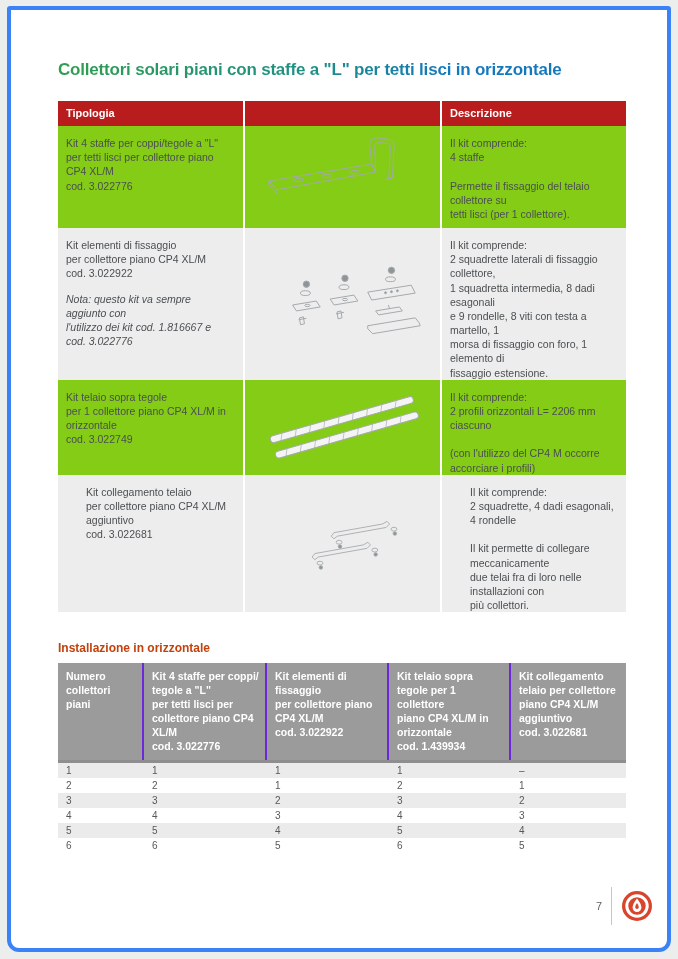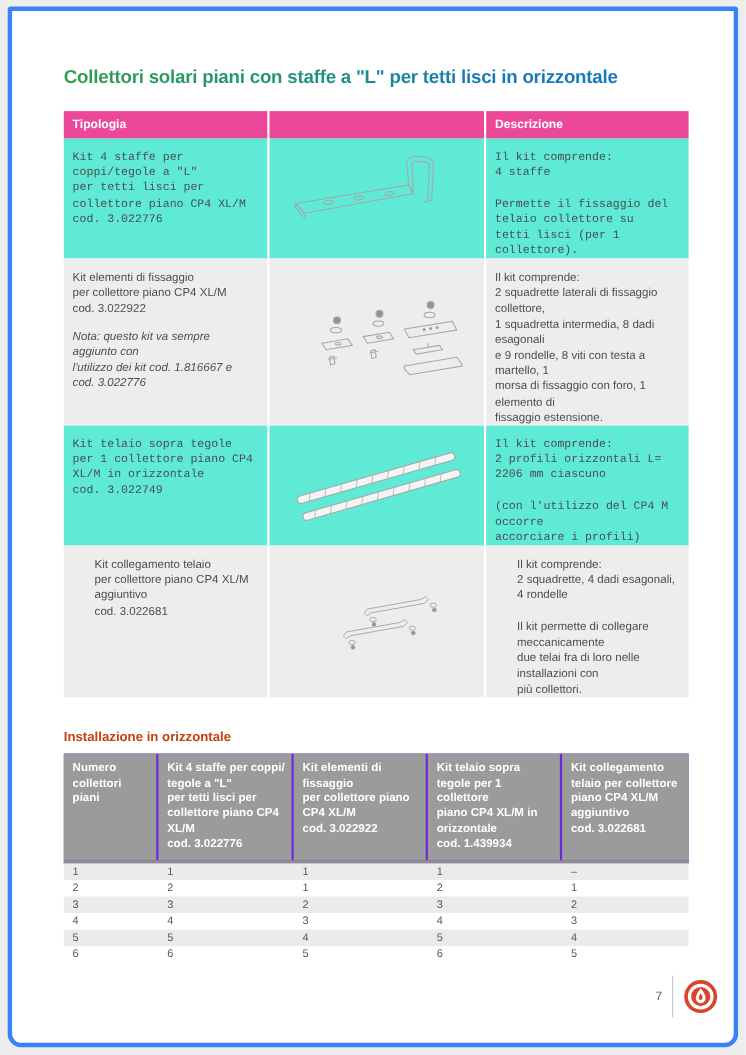--- a/index.html
+++ b/index.html
@@ -38,7 +38,7 @@
     background:#ffffff;
   }
   .kh {
-    background:#ec4899; color:#ffffff;
+    background:#b91c1c; color:#ffffff;
     font-size:11px; font-weight:bold;
     height:25px; line-height:25px; padding-left:8px;
   }

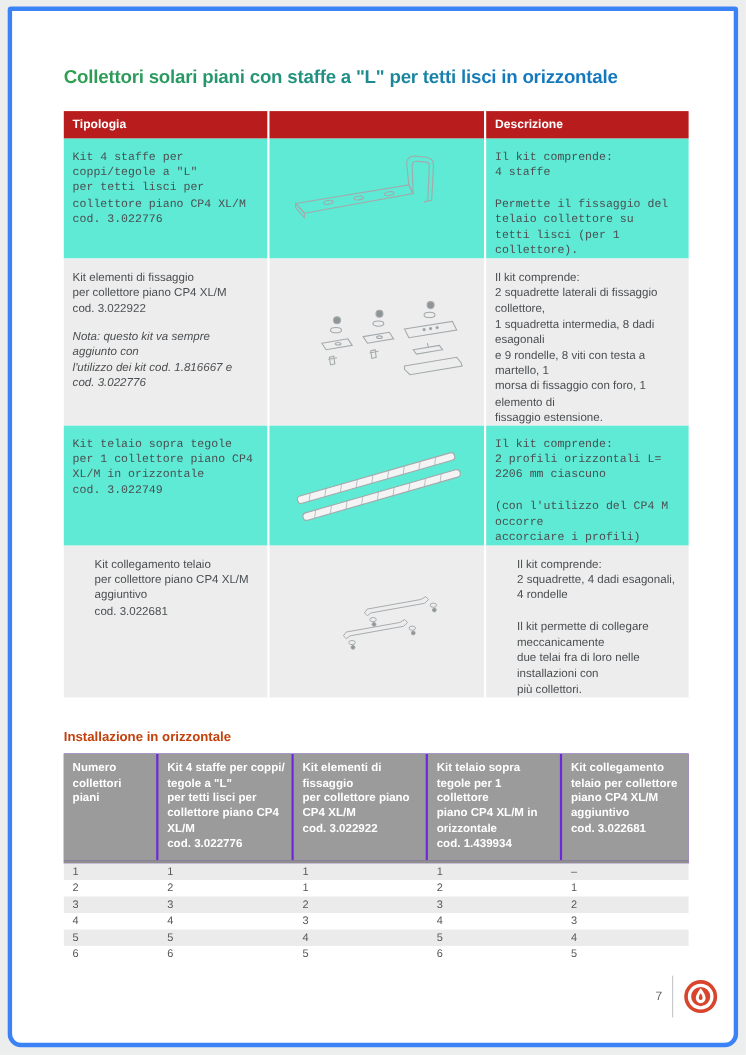--- a/index.html
+++ b/index.html
@@ -43,7 +43,7 @@
     height:25px; line-height:25px; padding-left:8px;
   }
   .kcell { padding:10px 10px 0 8px; font-size:10.5px; line-height:1.35; color:#4b4f52; }
-  .row-white .kcell { background:#5eead4;font-family:Liberation Mono, monospace; }
+  .row-white .kcell { background:#84cc16; }
   .row-gray  .kcell { background:#ededed; }
   .r0 .kcell { min-height:102px; }
   .r1 .kcell { min-height:98px; }

